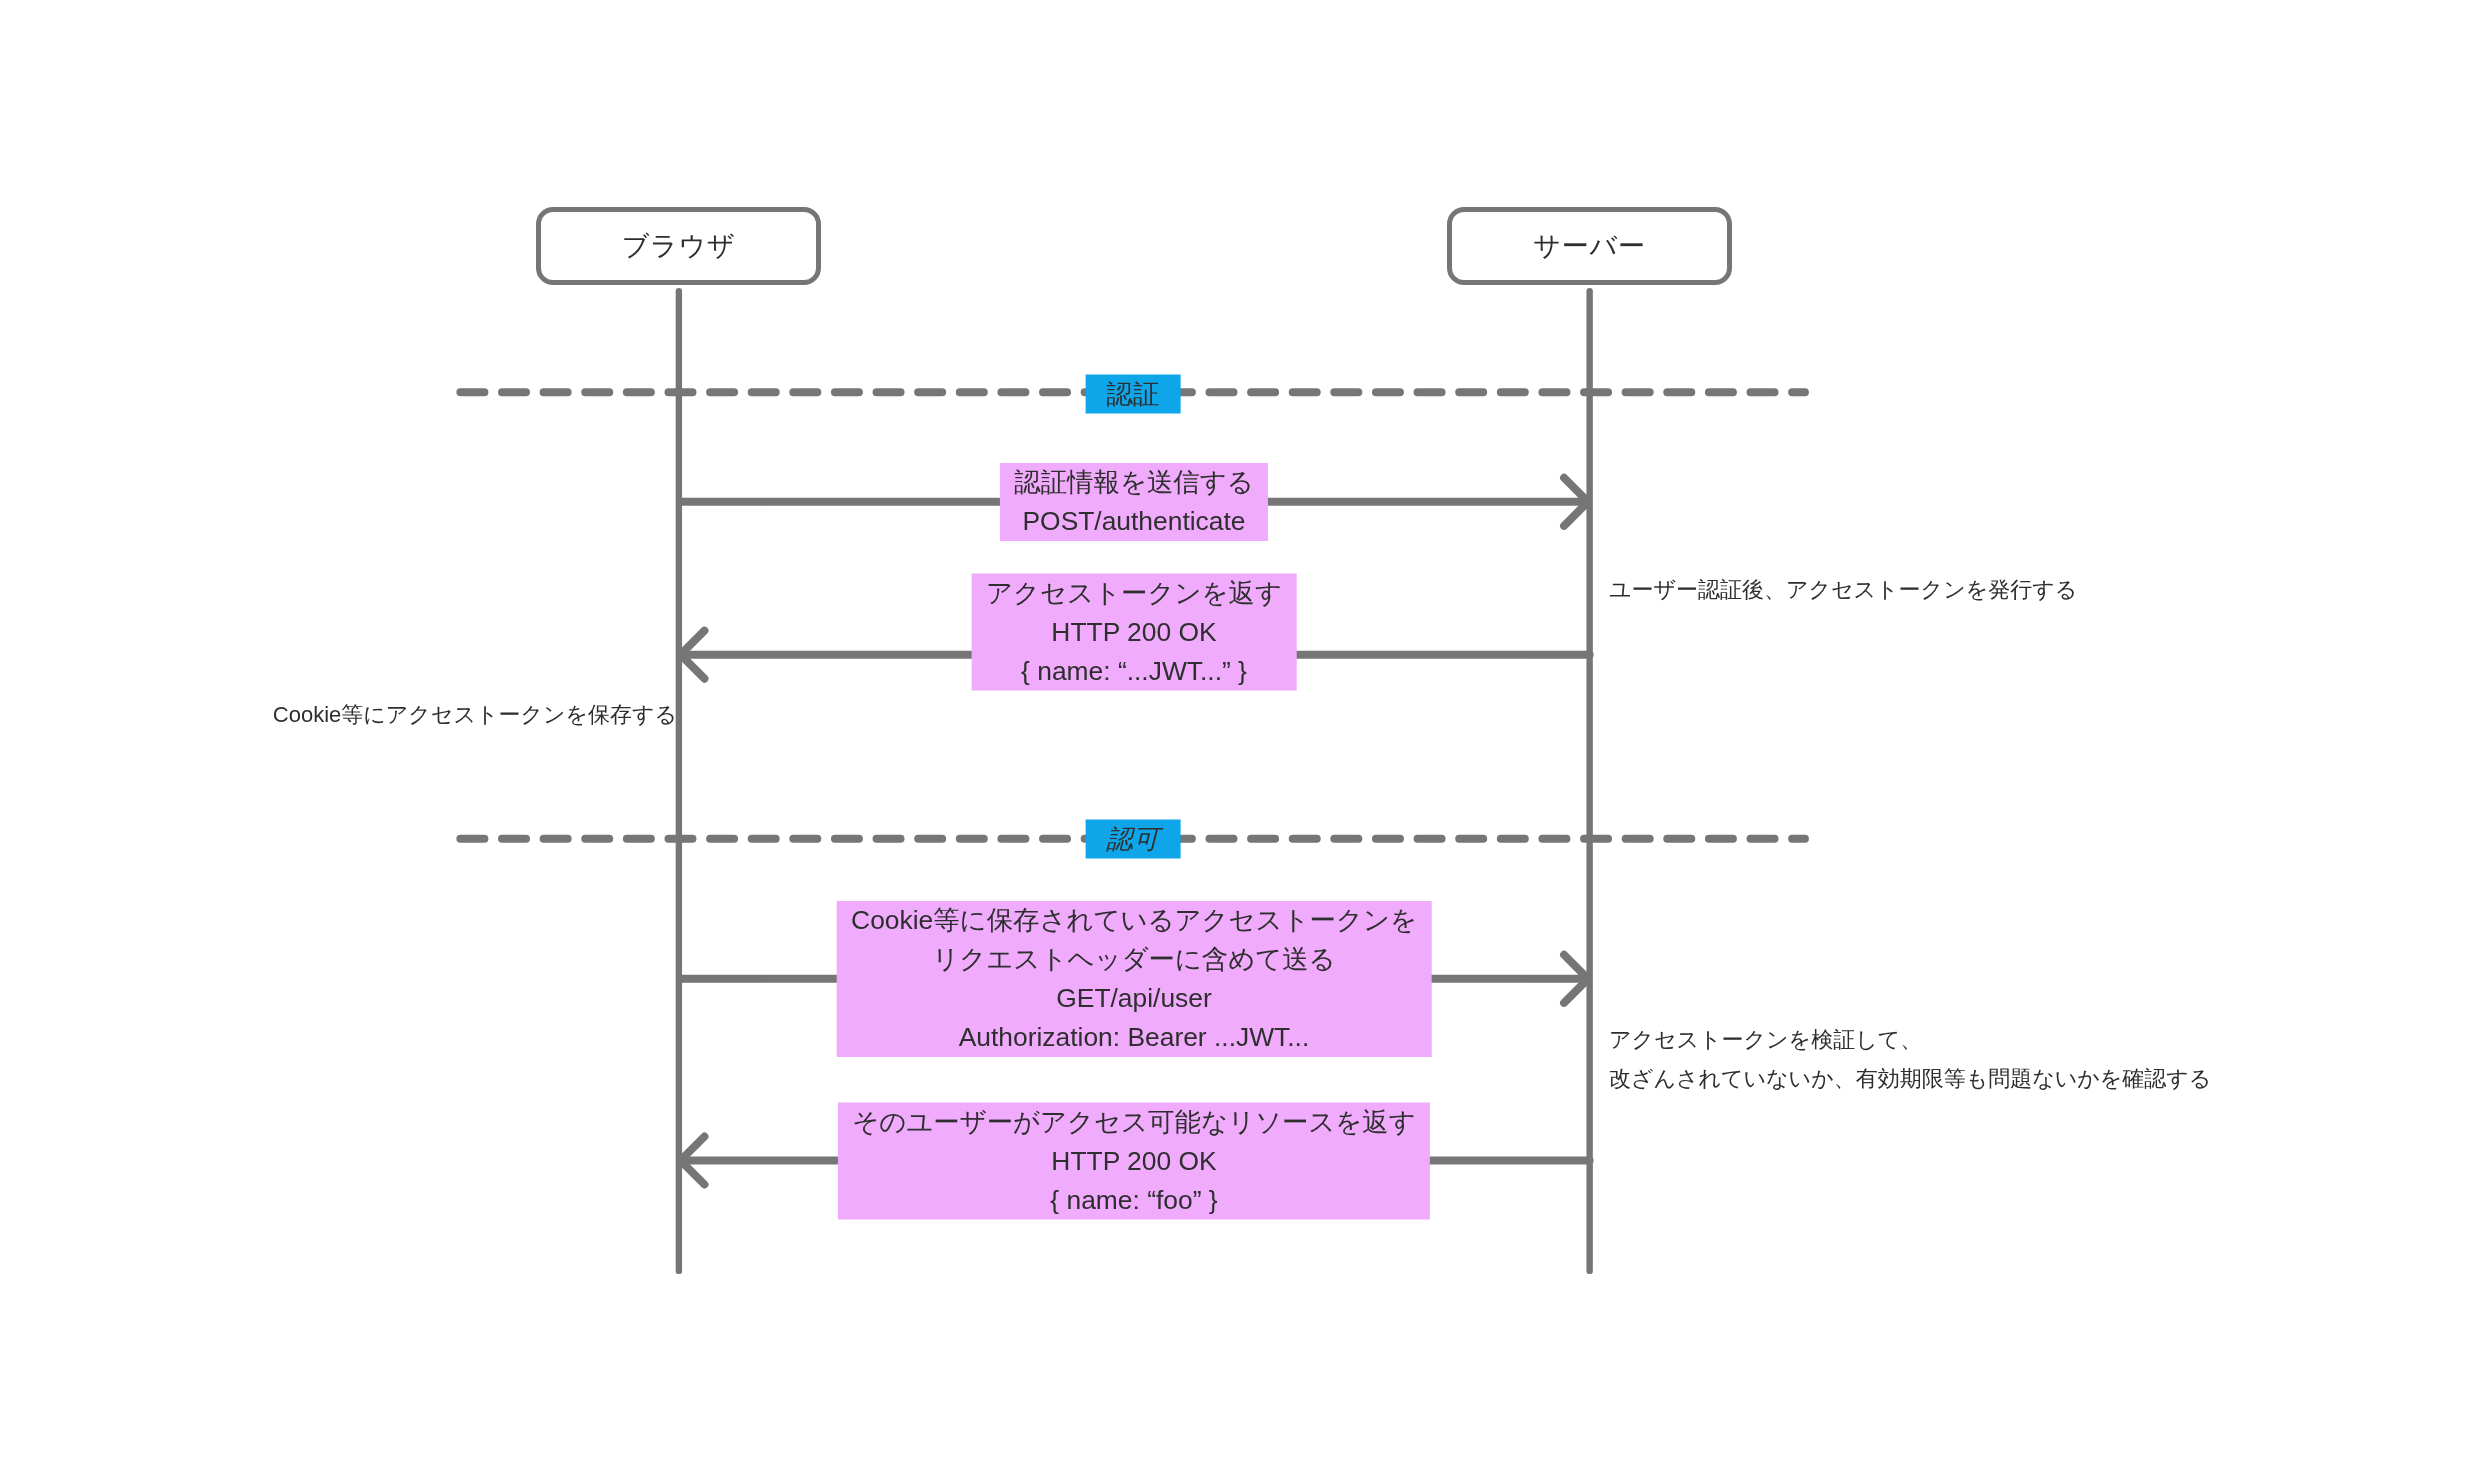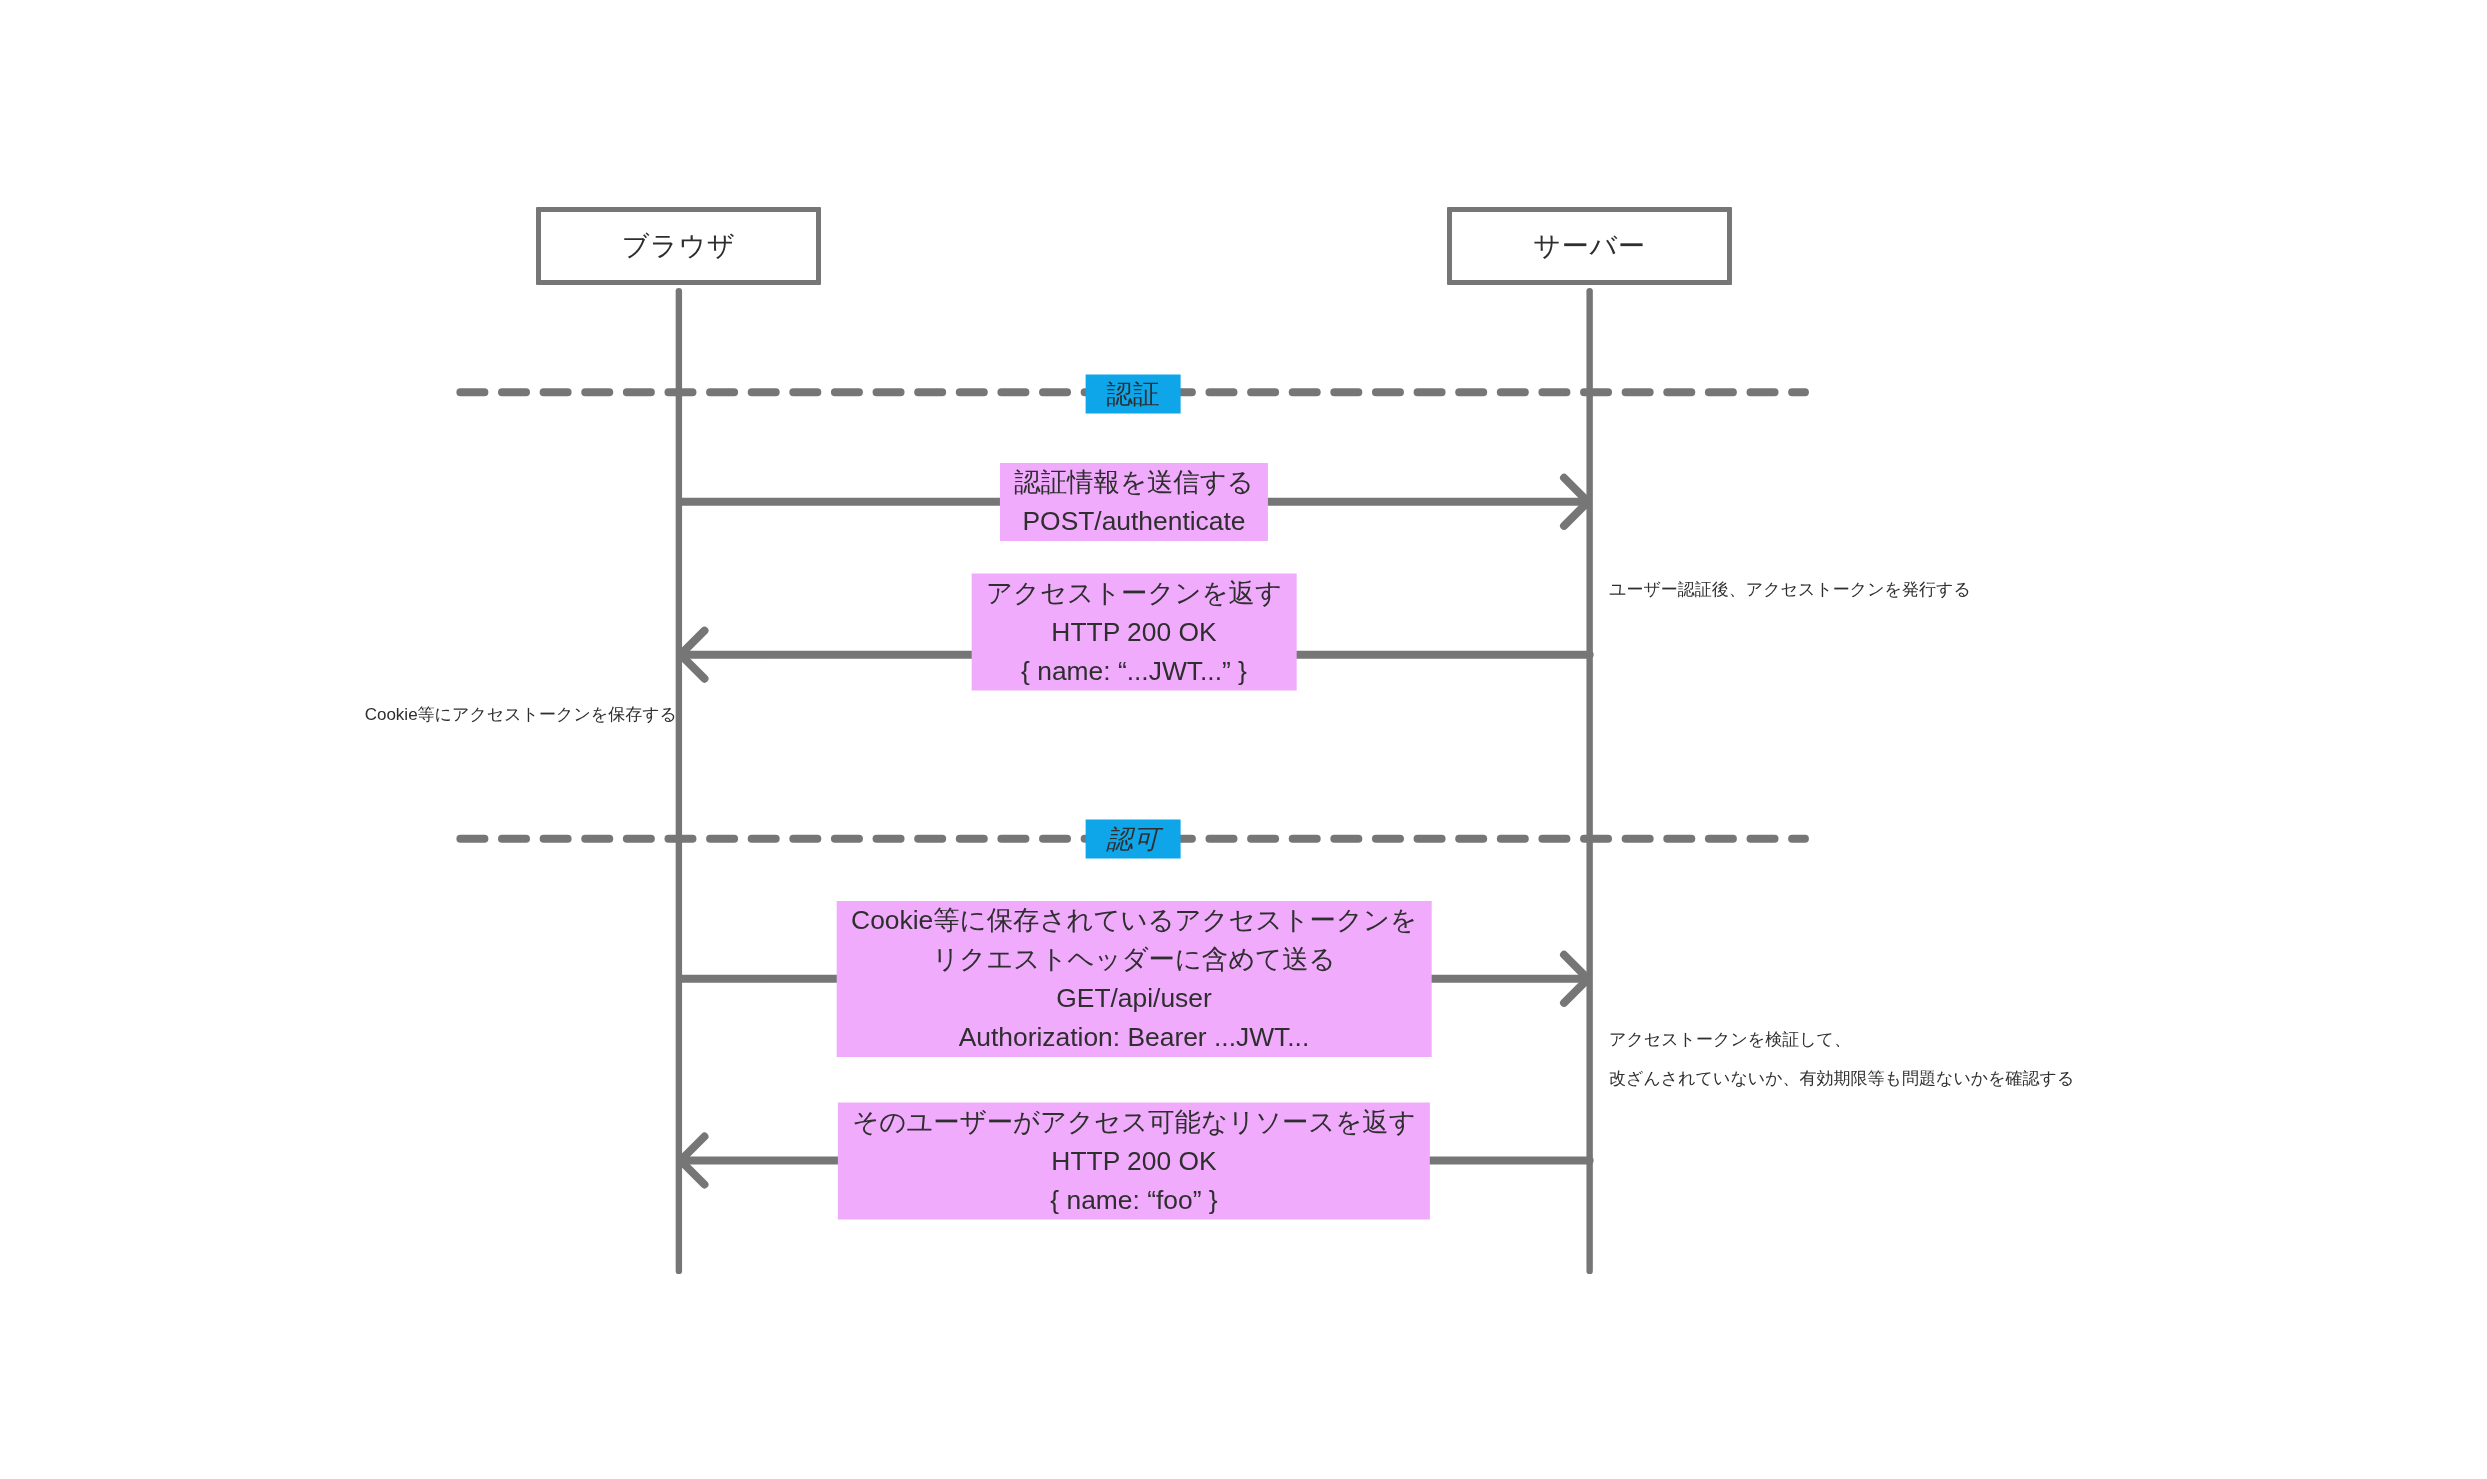--- a/index.html
+++ b/index.html
@@ -22,7 +22,7 @@
     width:285px;height:78px;
     background:#fff;
     border:5.6px solid var(--line);
-    border-radius:1px;
+    border-radius:17px;
     display:flex;align-items:center;justify-content:center;
     font-size:27px;font-weight:500;color:var(--text);
     letter-spacing:0.8px;

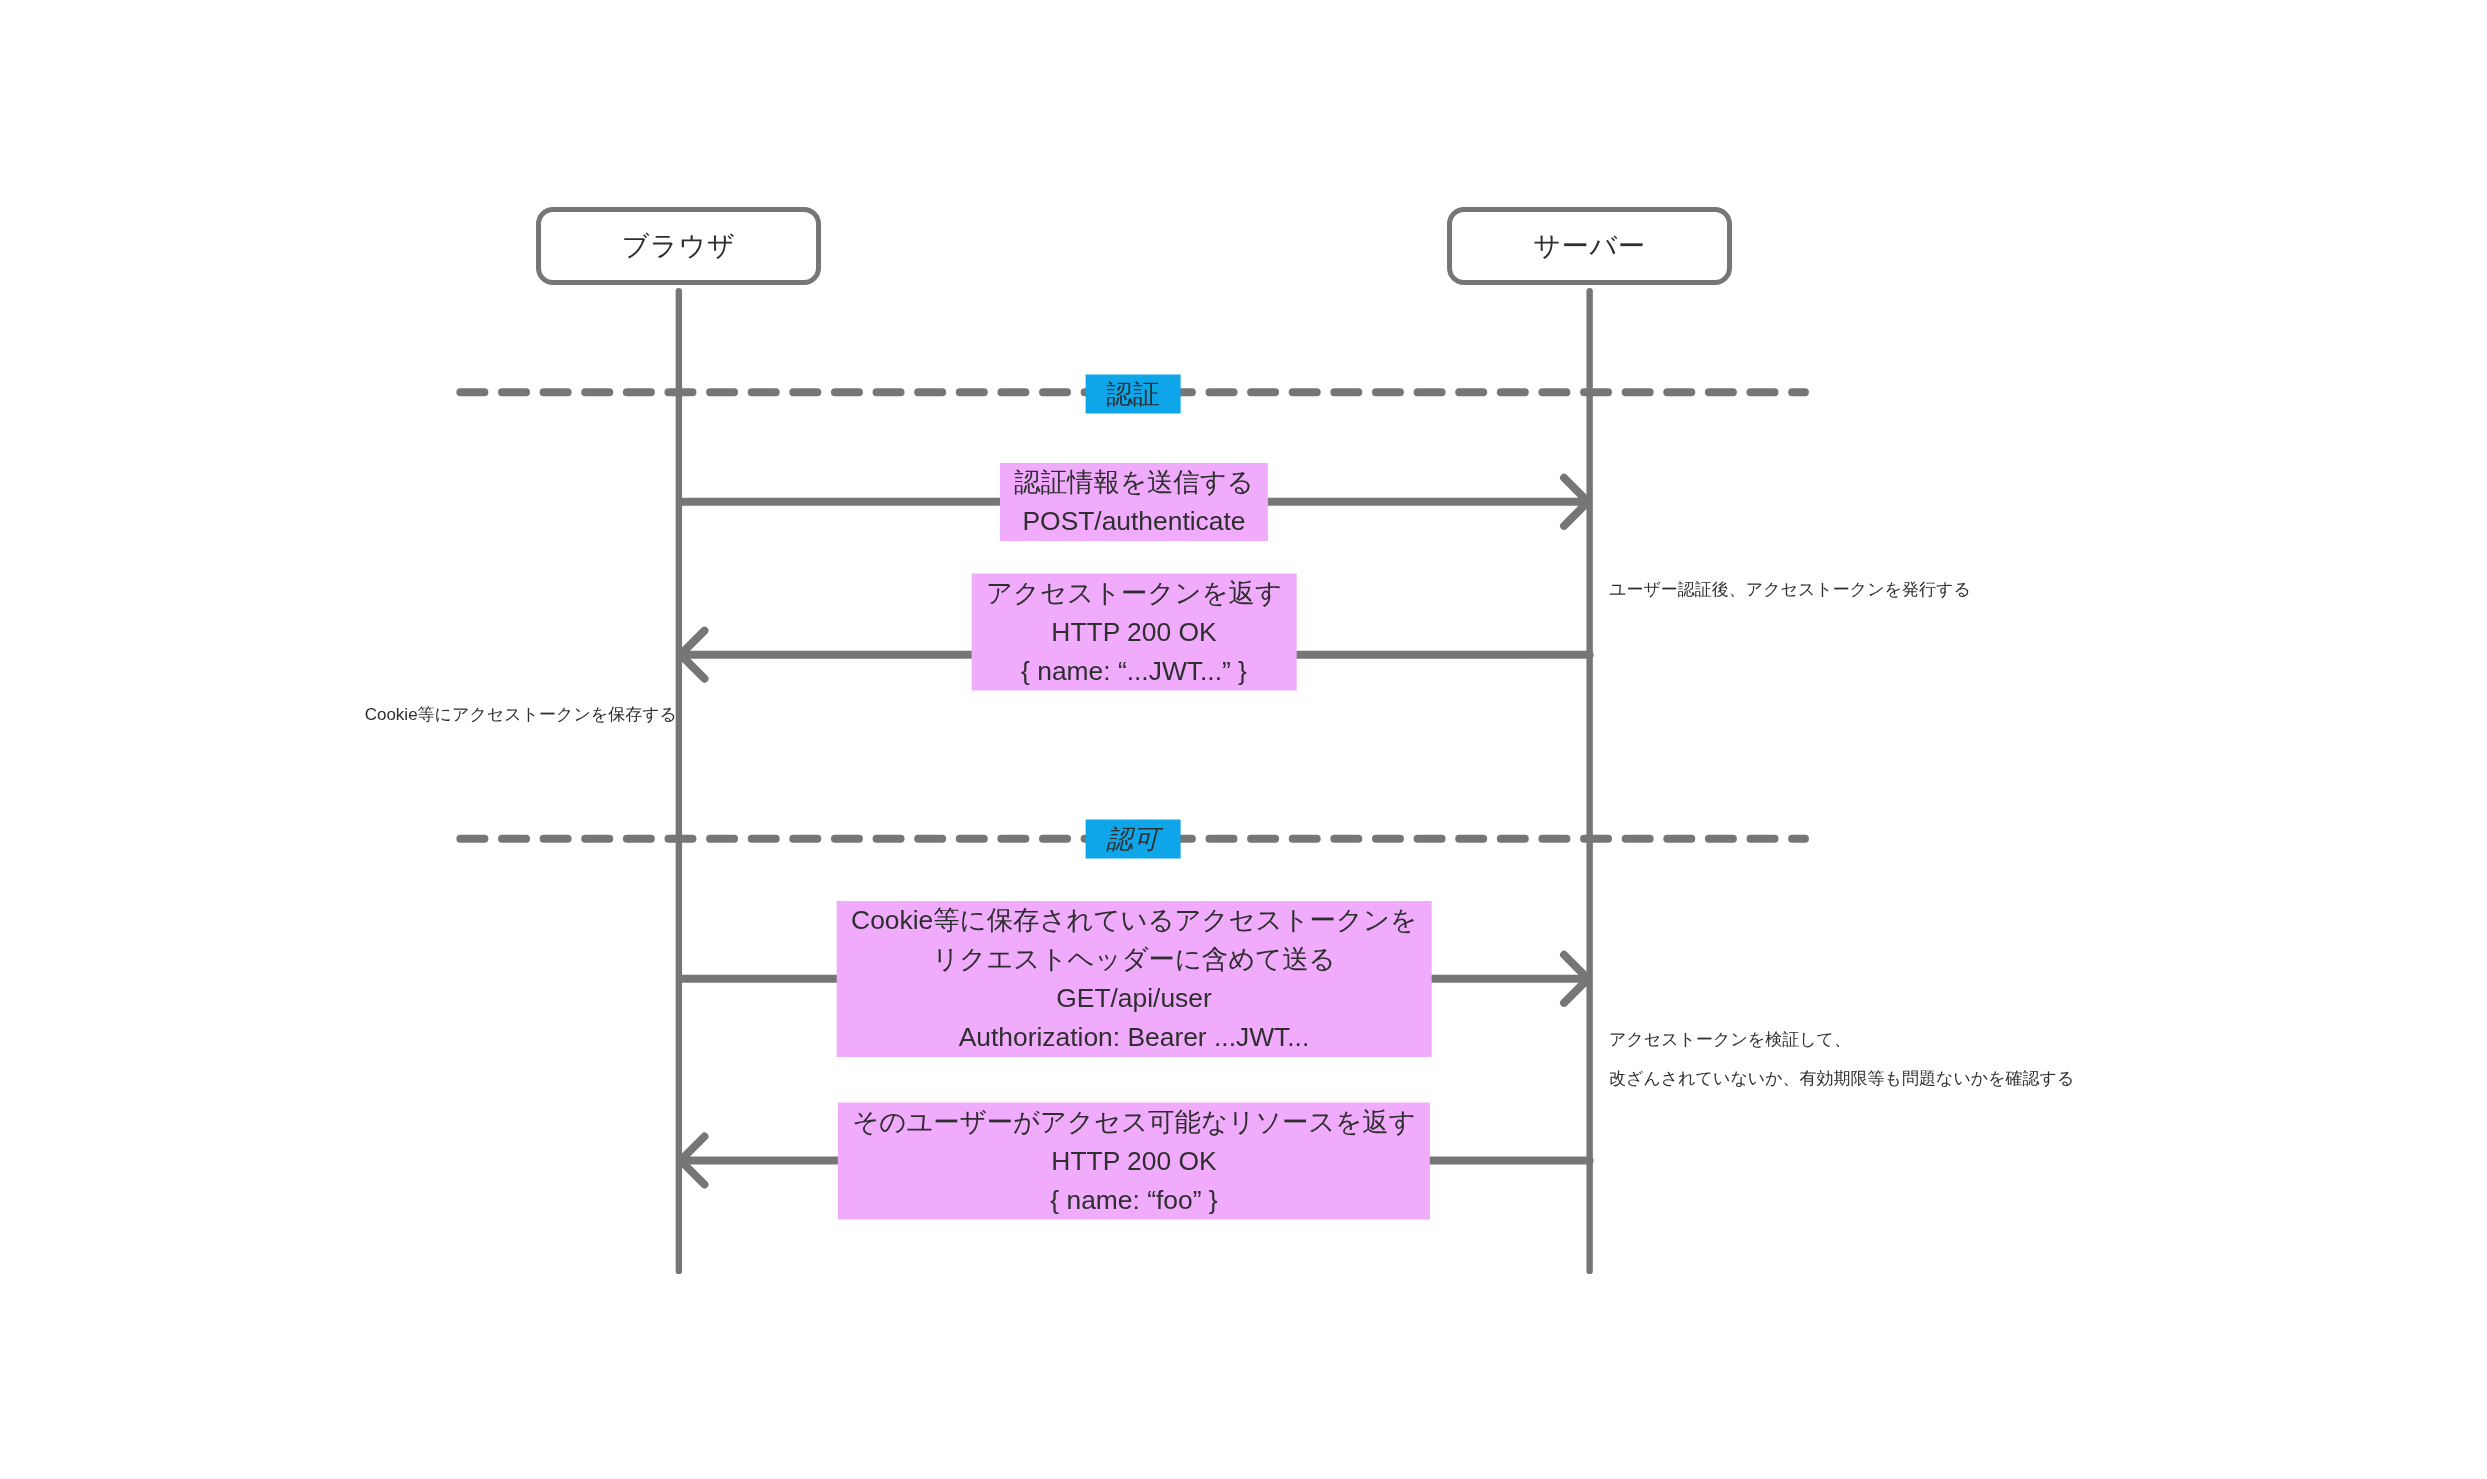--- a/index.html
+++ b/index.html
@@ -49,7 +49,7 @@
   .msg-label span{display:block;}
   .note{
     position:absolute;z-index:2;
-    font-size:17px;line-height:39px;font-weight:500;
+    font-size:22px;line-height:39px;font-weight:500;
     color:var(--text);white-space:nowrap;
   }
   .note span{display:block;}

